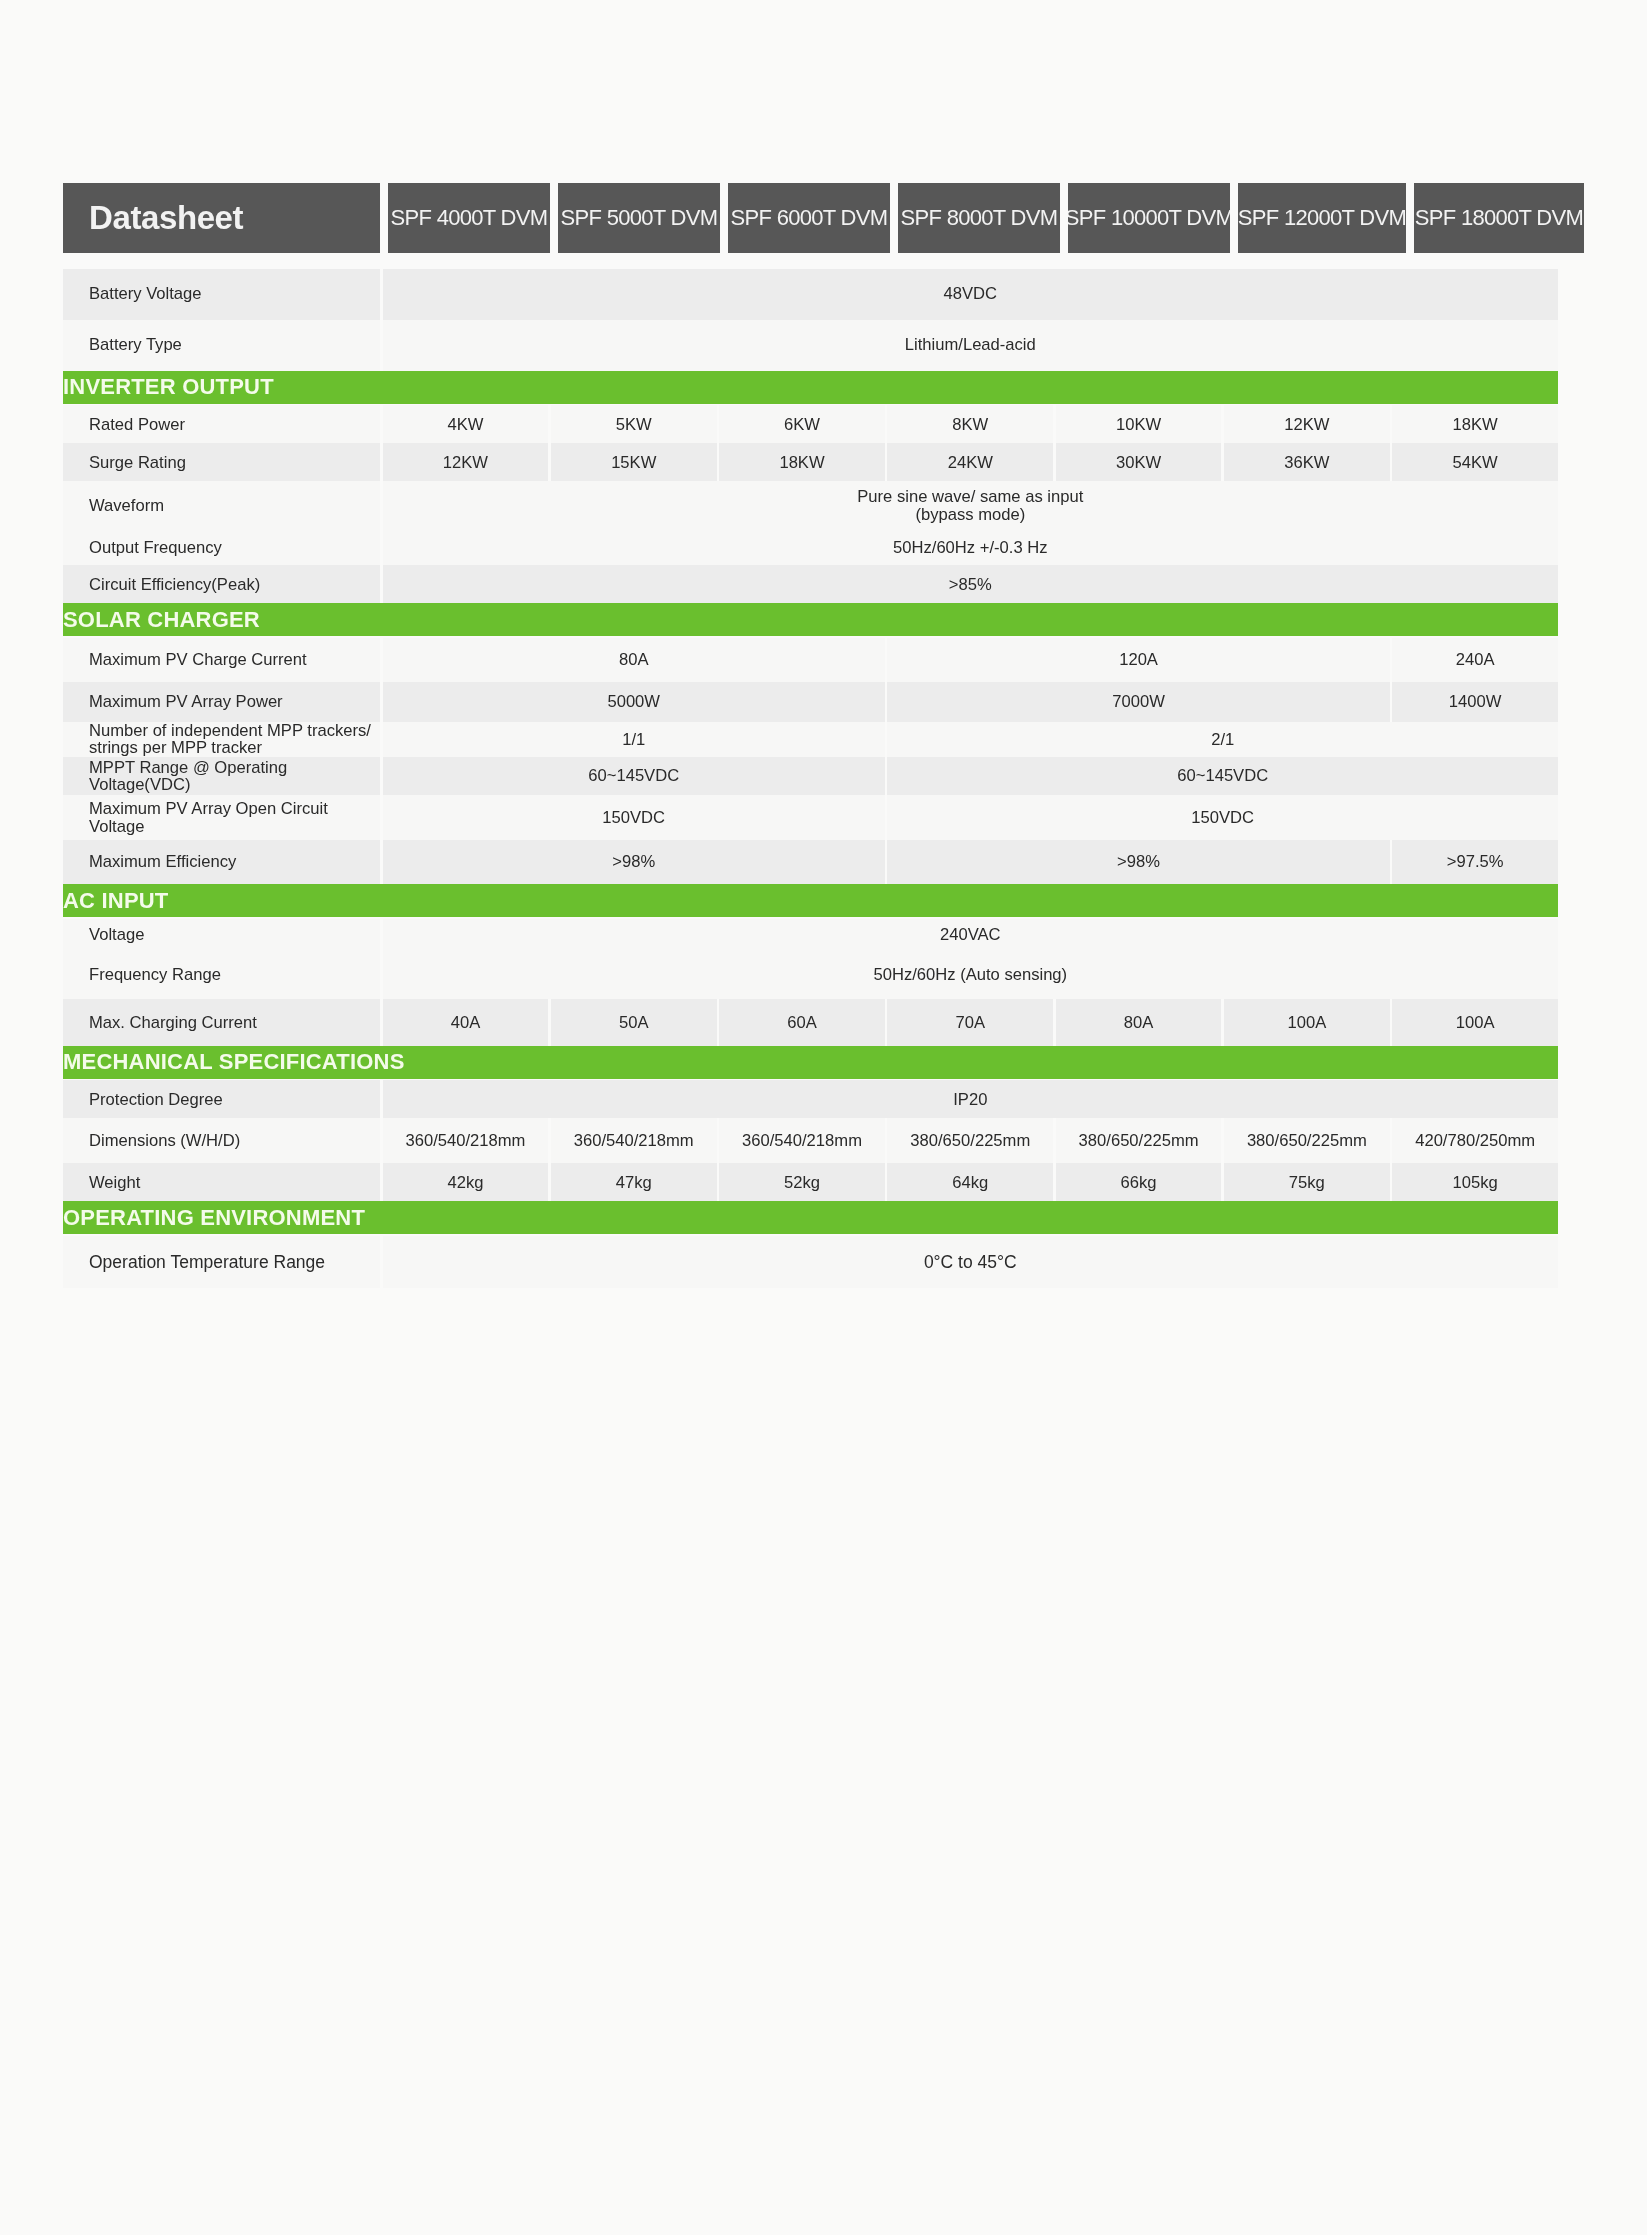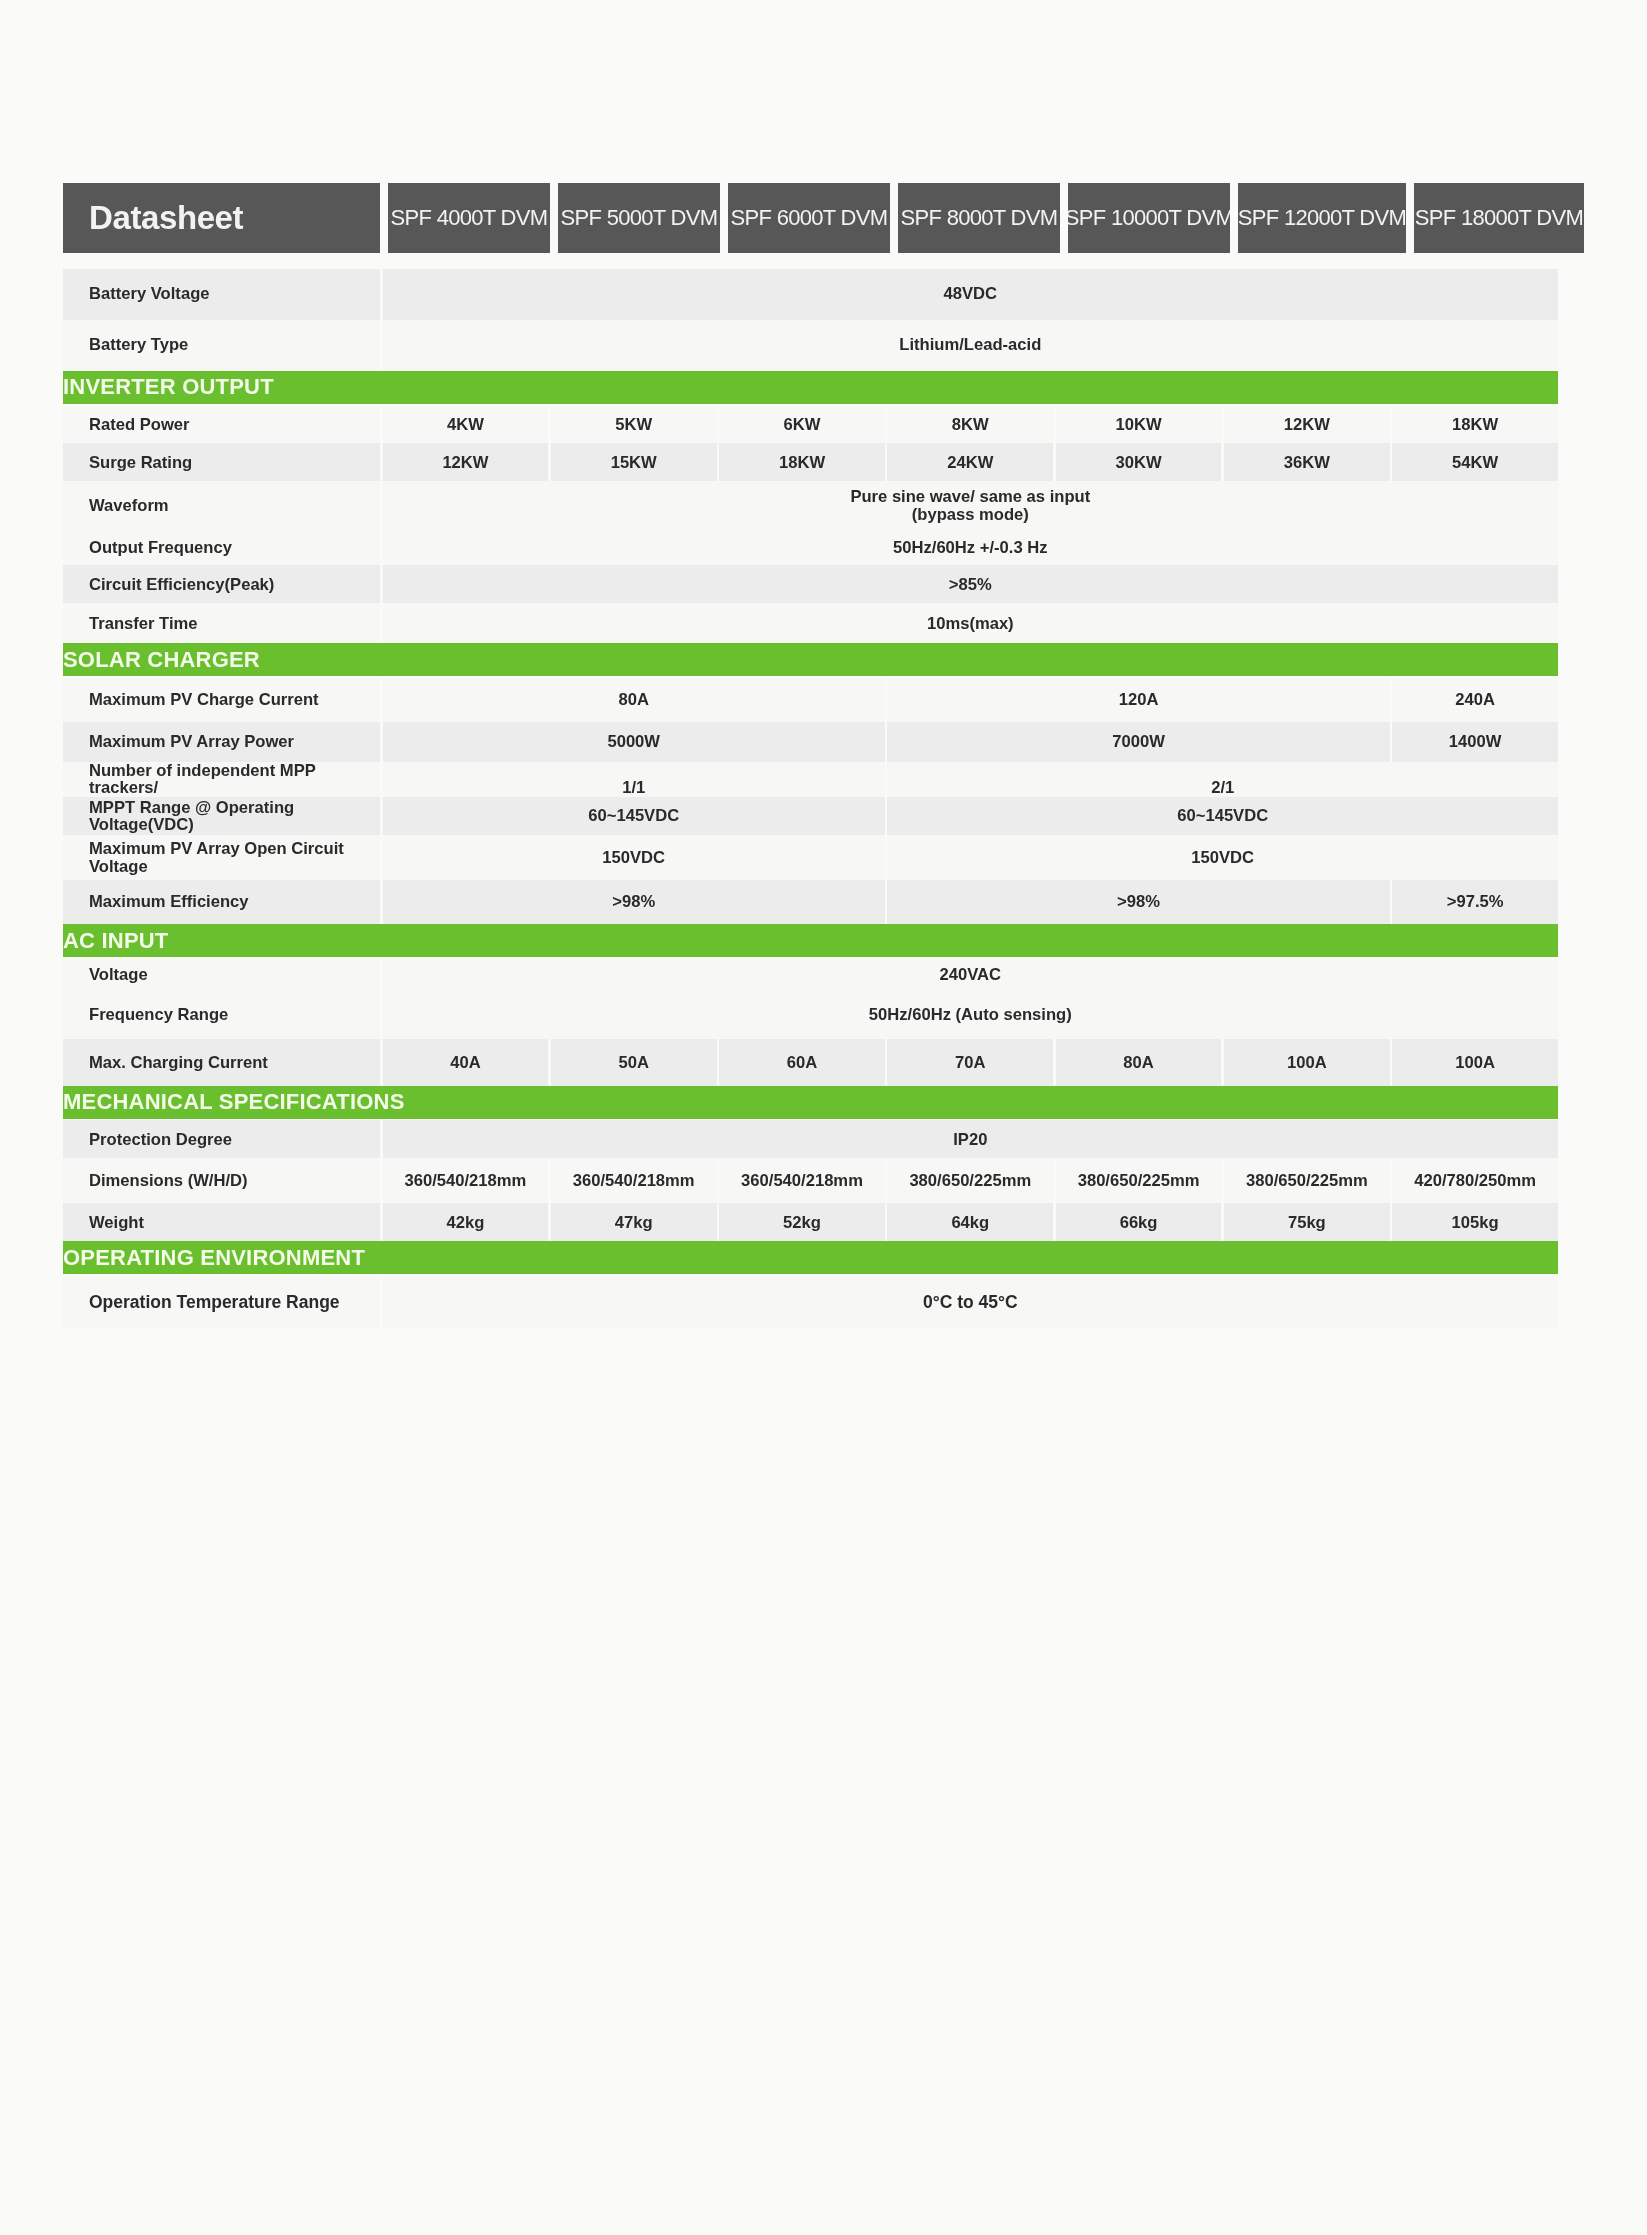--- a/index.html
+++ b/index.html
@@ -10,7 +10,7 @@
   .hdr > .title { justify-content:flex-start; padding-left:26px; font-size:33px; font-weight:bold; letter-spacing:-0.4px; }
   .gap { height:15.7px; }
   .sec { background:#6abf2e; color:#f4fbea; font-size:22px; font-weight:bold; height:33px; display:flex; align-items:center; margin-bottom:1.7px; letter-spacing:0.2px; }
-  .row { display:grid; grid-template-columns:317px repeat(7, 1fr); column-gap:2.6px; font-size:16.6px;font-weight:bold; }
+  .row { display:grid; grid-template-columns:317px repeat(7, 1fr); column-gap:2.6px; font-size:16.6px; }
   .row.alt > div { background:#ececec; }
   .row > div { background:#f7f7f6; display:flex; align-items:center; justify-content:center; text-align:center; line-height:1.05; }
   .row > .lbl { justify-content:flex-start; text-align:left; padding-left:26px; }

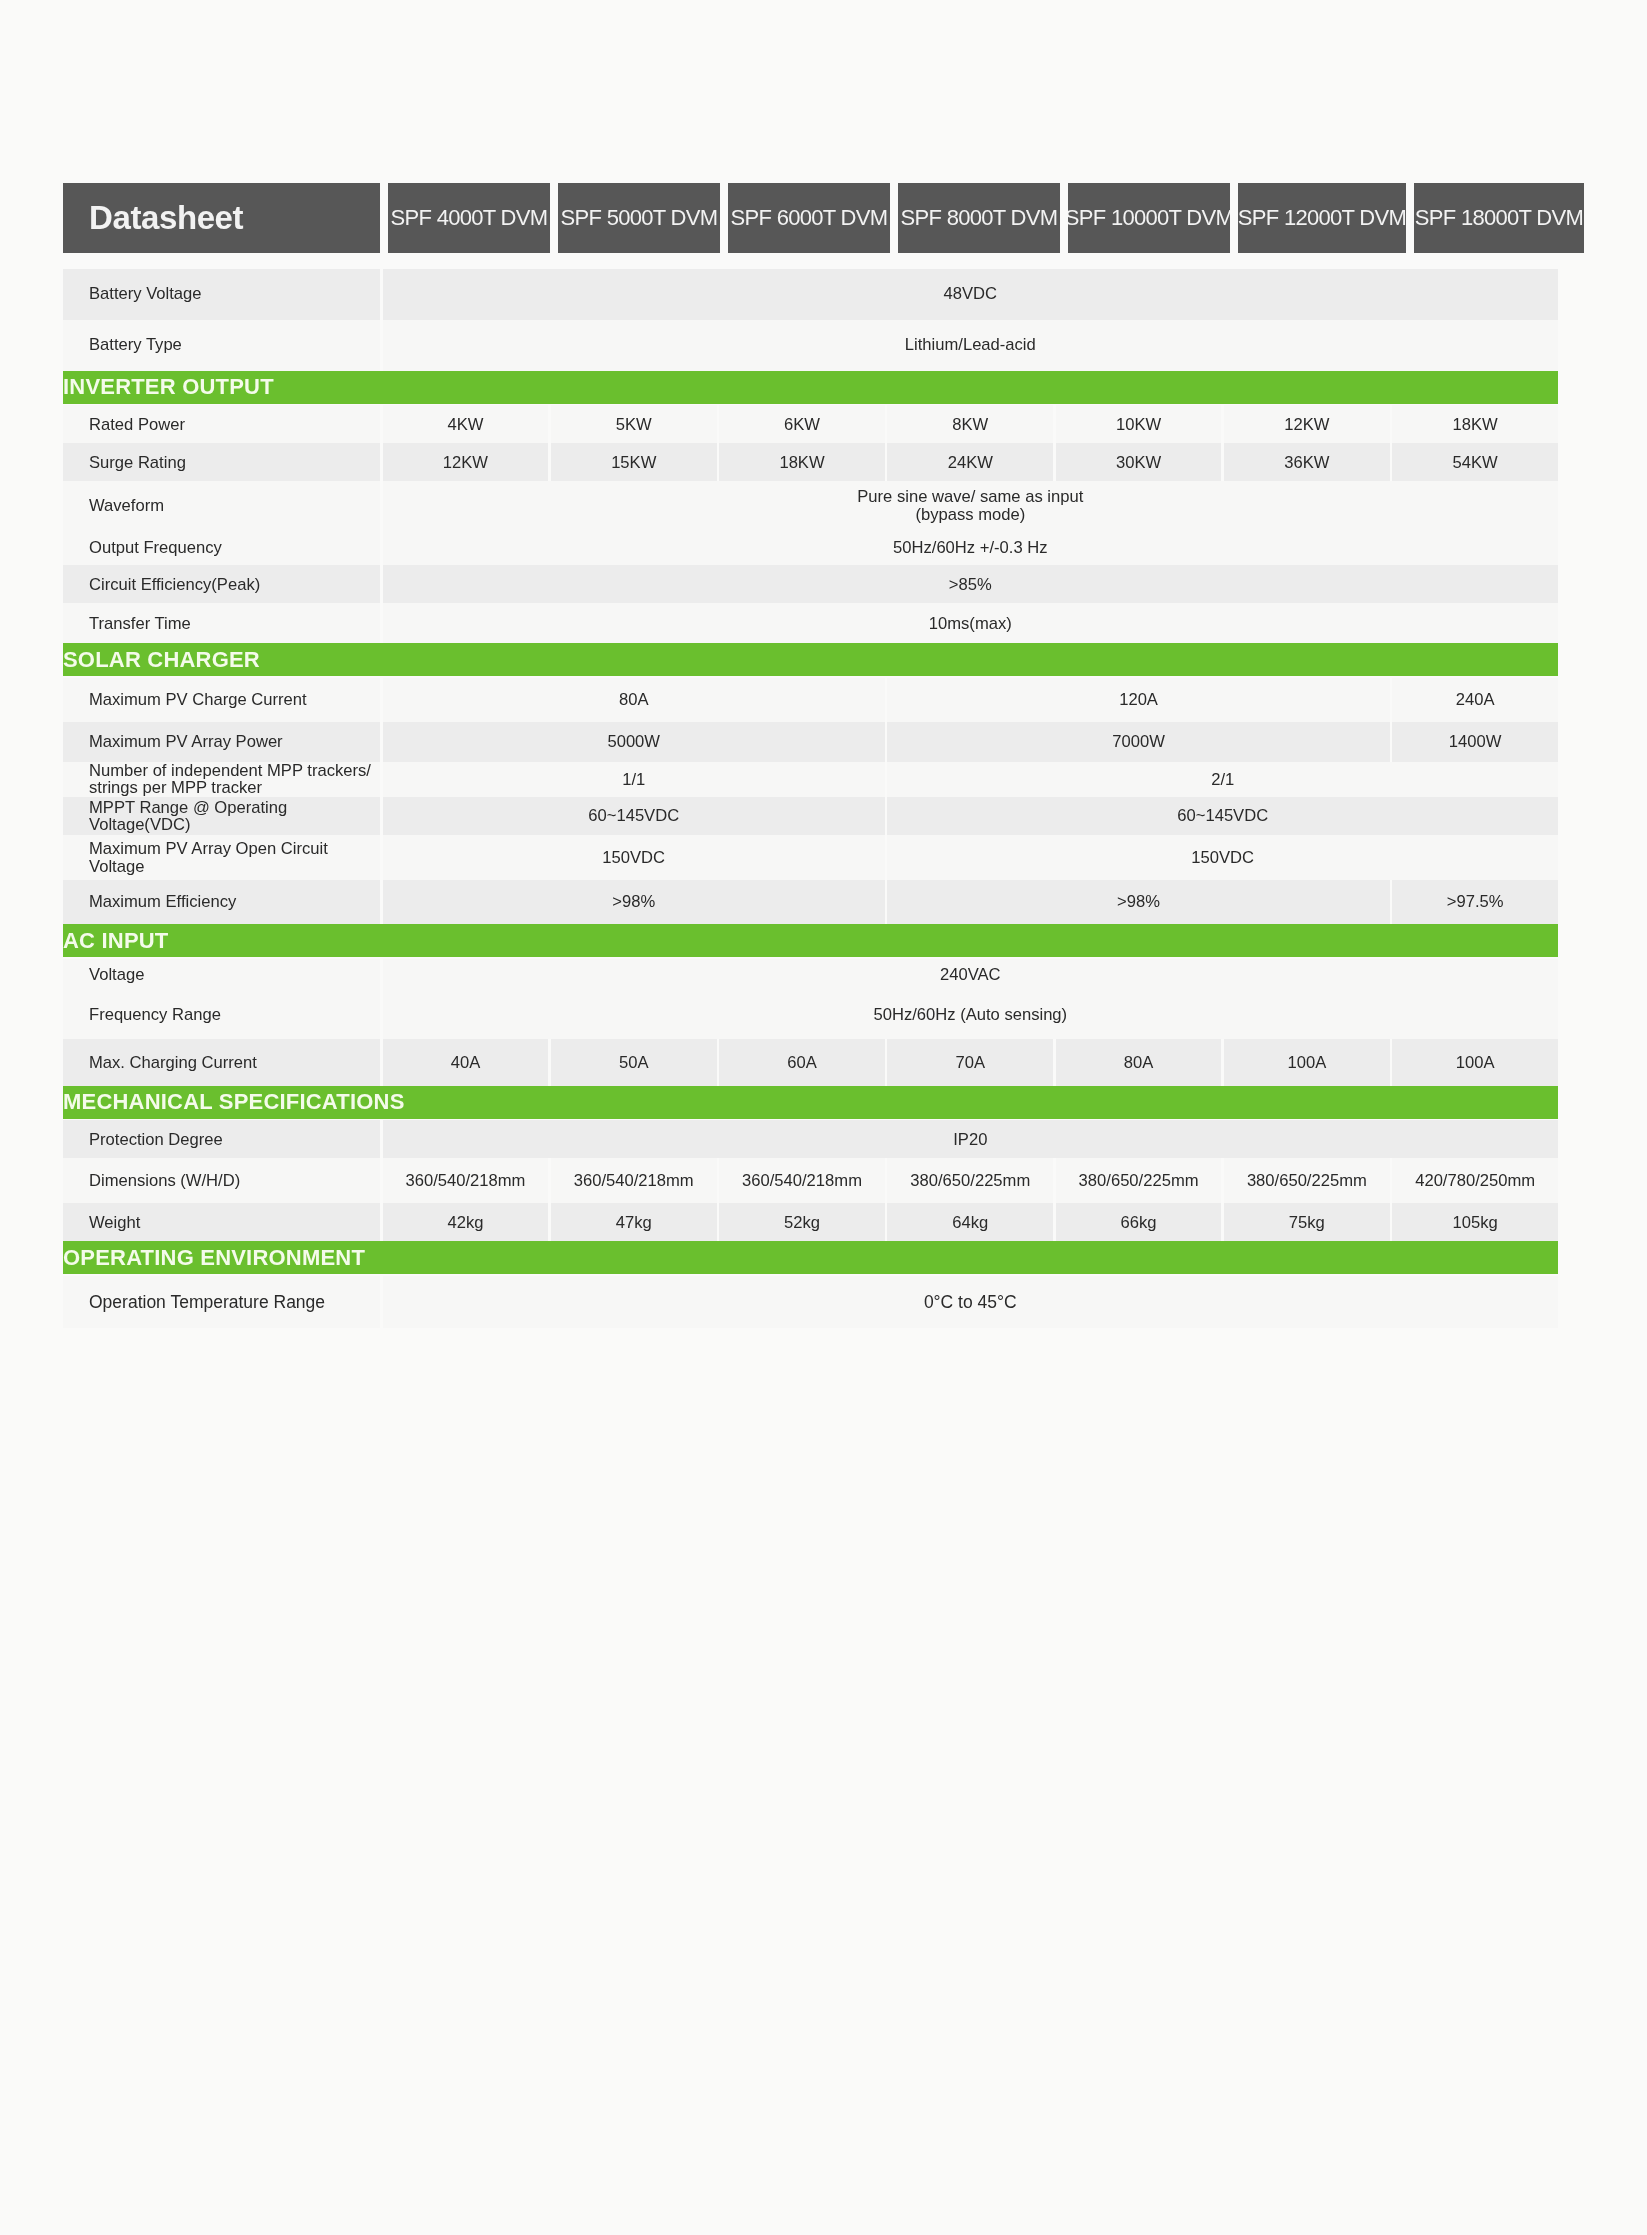--- a/index.html
+++ b/index.html
@@ -82,10 +82,6 @@
   <div class="row alt" style="height:38px">
     <div class="lbl">Circuit Efficiency(Peak)</div>
     <div class="c8">&gt;85%</div>
-  </div>
-  <div class="row" style="height:40px">
-    <div class="lbl">Transfer Time</div>
-    <div class="c8">10ms(max)</div>
   </div>
 
   <div class="sec">SOLAR CHARGER</div>

